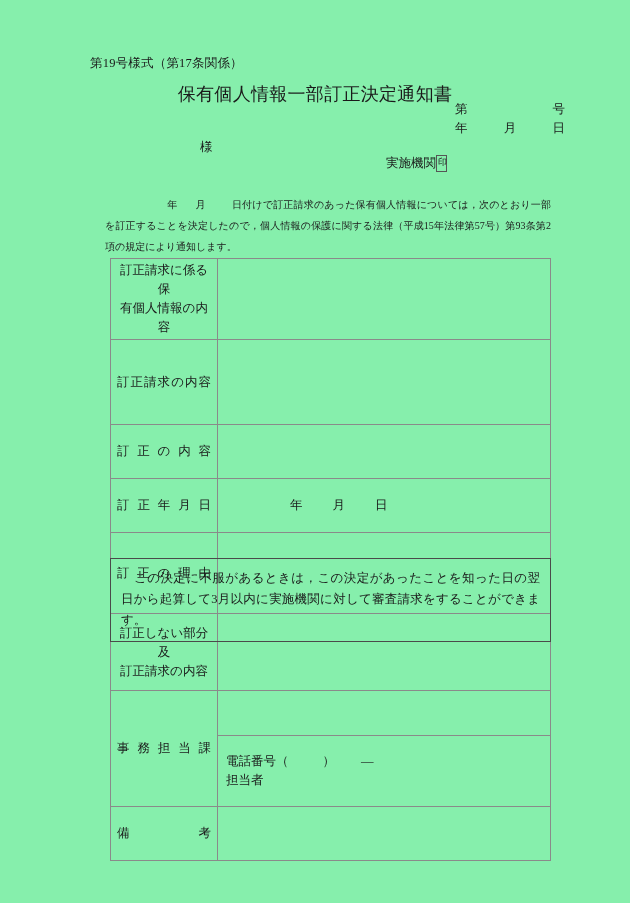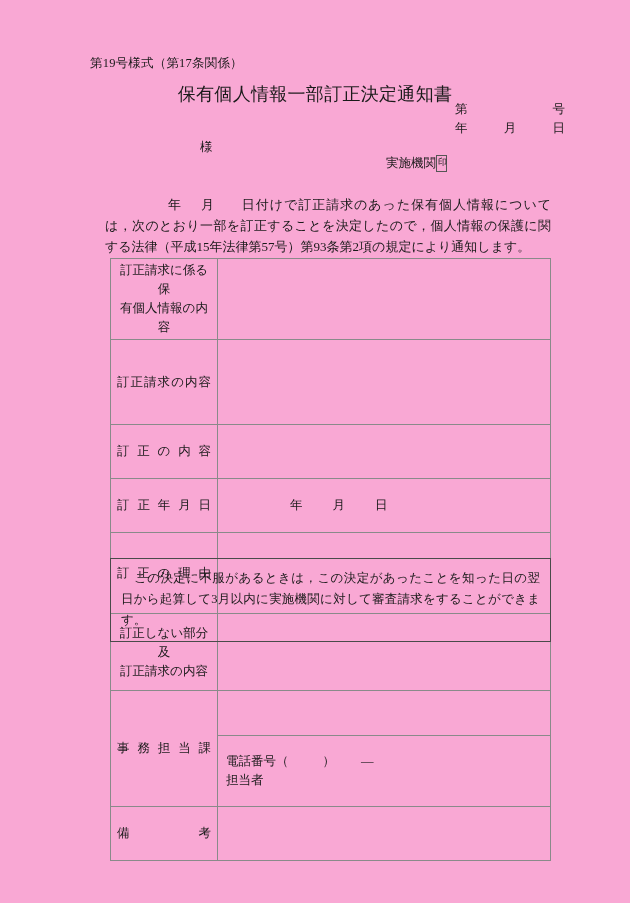--- a/index.html
+++ b/index.html
@@ -22,7 +22,7 @@
     top: 0;
     width: 630px;
     height: 903px;
-    background: #f9a8d4;
+    background: #86efac;
   }
 
   

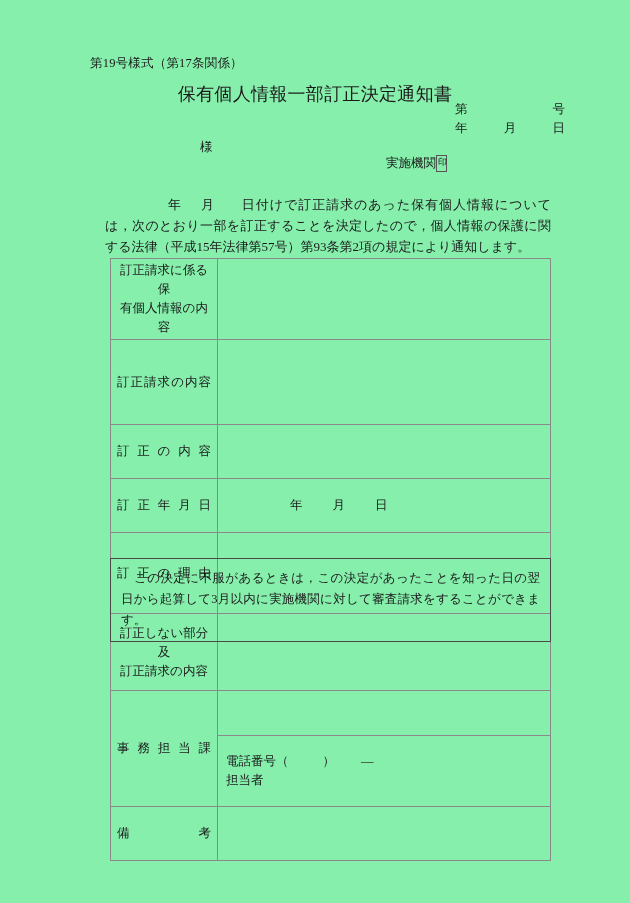--- a/index.html
+++ b/index.html
@@ -94,7 +94,7 @@
     left: 105px;
     top: 194px;
     width: 446px;
-    font-size: 13px;
+    font-size: 10px;
     line-height: 21px;
     text-align: justify;
     text-justify: inter-character;

